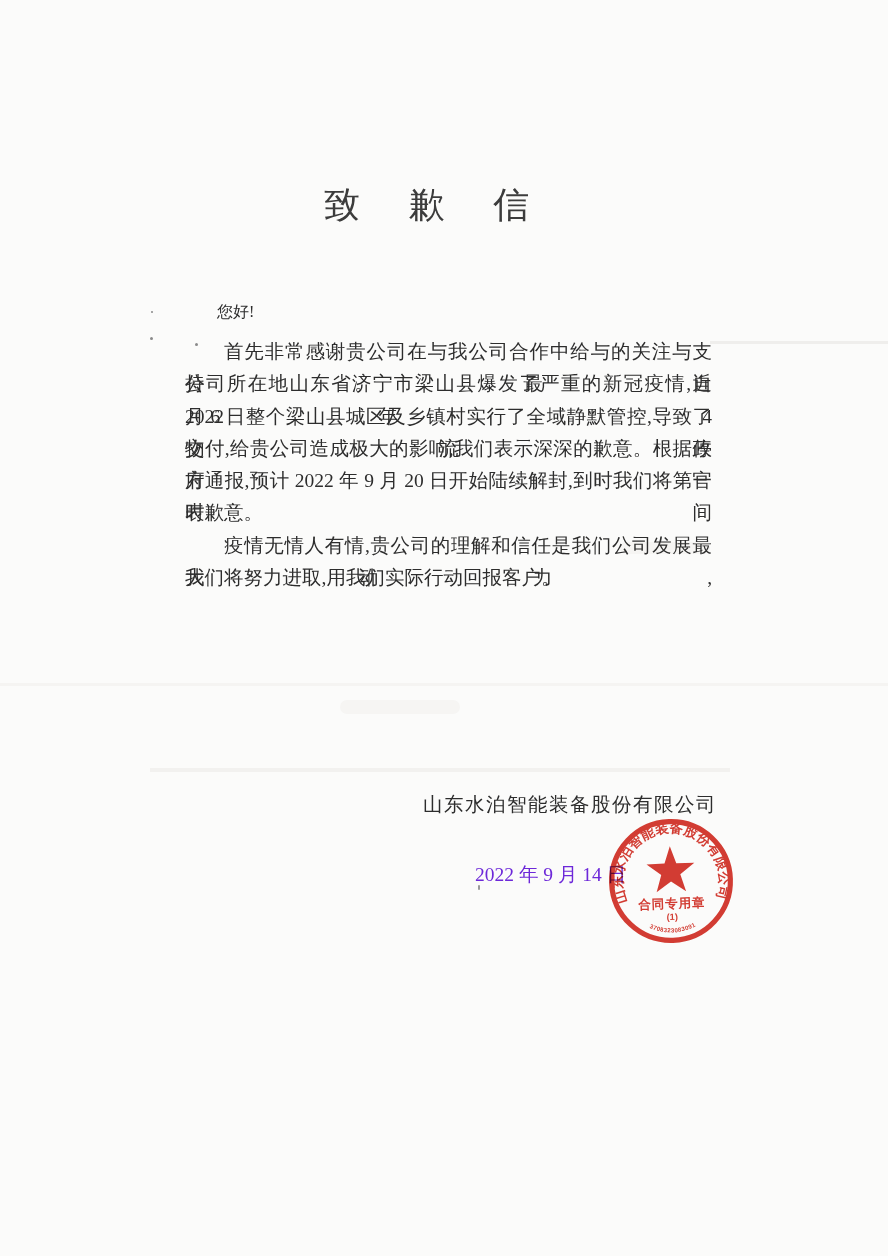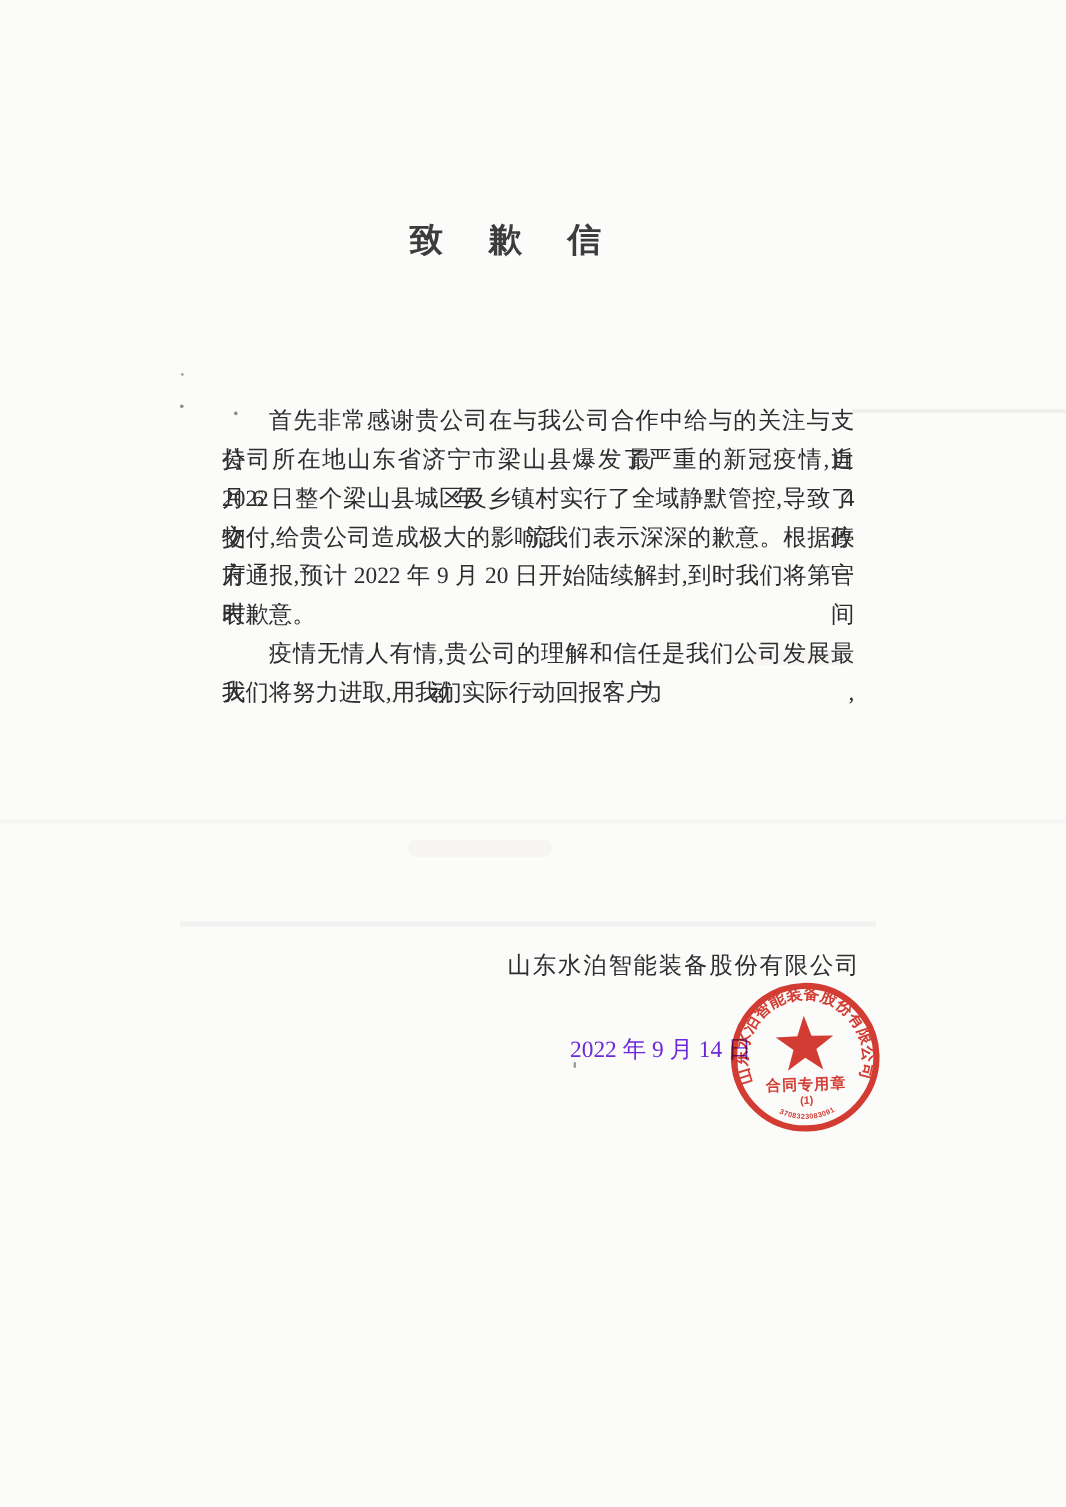--- a/index.html
+++ b/index.html
@@ -15,9 +15,9 @@
   .speck{position:absolute;background:#8a8a8a;border-radius:50%;pointer-events:none;}
 
   .title{
-    position:absolute;left:5px;top:181px;width:870px;
-    text-align:center;font-size:28px;color:#3c3c3c;
-    letter-spacing:1.35em;font-weight:700;
+    position:absolute;left:16px;top:181px;width:870px;
+    text-align:center;font-size:36px;color:#3c3c3c;
+    letter-spacing:1.35em;font-weight:400;
   }
   .abs-line{position:absolute;left:0;width:527px;line-height:30px;white-space:nowrap;}
   .salutation{top:262px;}

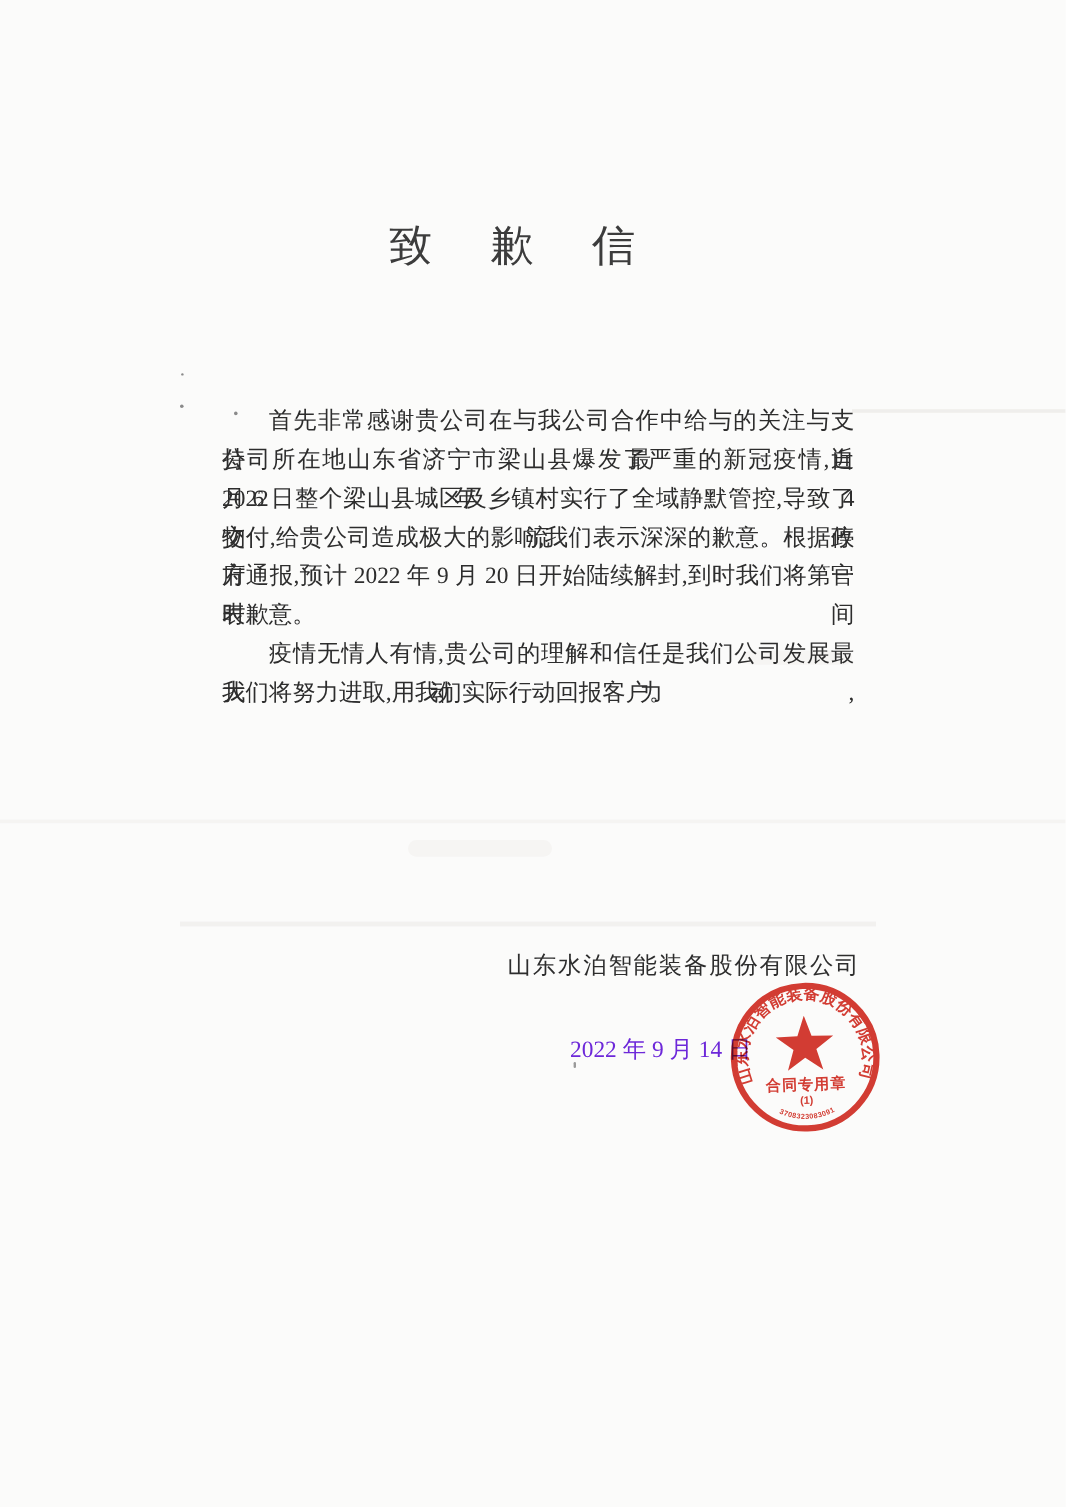--- a/index.html
+++ b/index.html
@@ -57,6 +57,7 @@
 
   <div class="title">致歉信</div>
 
+  <div class="abs-line greeting" style="position:absolute;left:185px;">您好!</div>
 
   <div class="para">
     <div class="line fill indent">首先非常感谢贵公司在与我公司合作中给与的关注与支持。最近</div>

